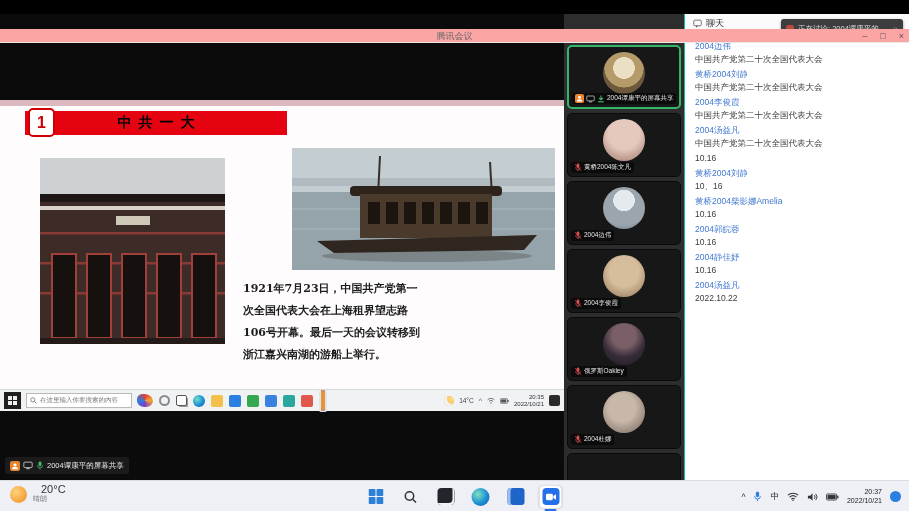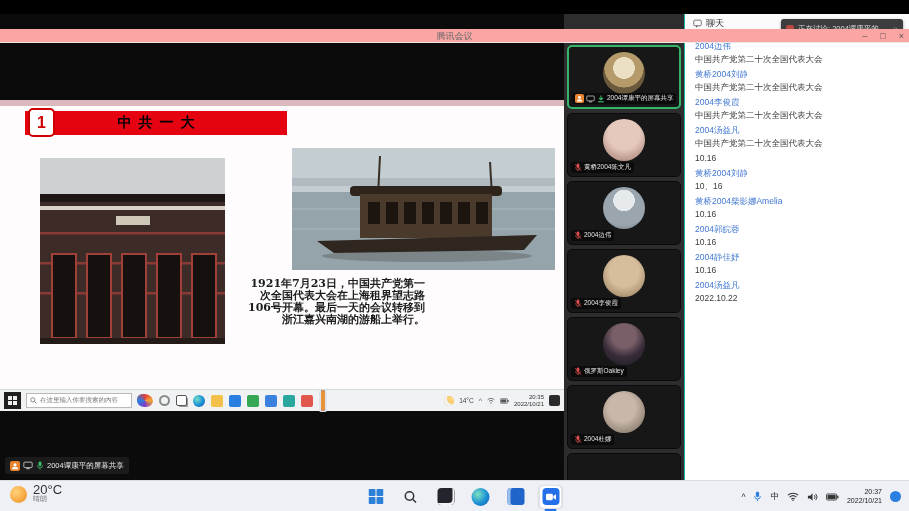--- a/index.html
+++ b/index.html
@@ -22,7 +22,7 @@
   .photo{position:absolute;overflow:hidden;}
   .photo.building{left:40px;top:58px;width:185px;height:186px;}
   .photo.boat{left:292px;top:48px;width:263px;height:122px;}
-  .slide-body{position:absolute;left:243px;top:178px;width:182px;font-size:11px;font-weight:bold;color:#1c1c1c;line-height:12px;font-family:"DejaVu Serif",serif;text-align:right;}
+  .slide-body{position:absolute;left:243px;top:178px;width:182px;font-size:11px;font-weight:bold;color:#1c1c1c;line-height:22px;font-family:"DejaVu Serif",serif;}
 
   
   .inner-taskbar{position:absolute;left:0;top:375px;width:564px;height:22px;background:#f1f2f3;border-top:1px solid #d8d8d8;display:flex;align-items:center;gap:5px;padding:0 4px;}

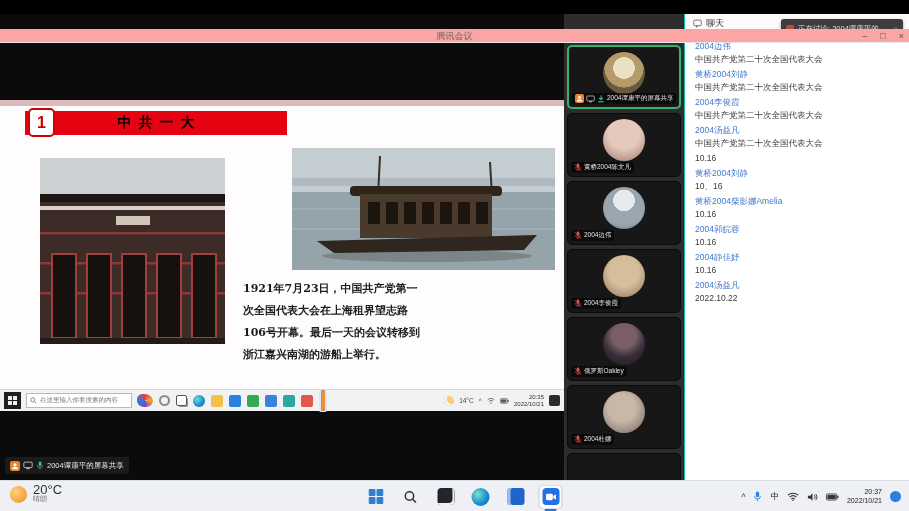--- a/index.html
+++ b/index.html
@@ -91,7 +91,7 @@
   .taskbar{position:absolute;left:0;top:480px;width:909px;height:31px;background:#eef0f5;border-top:1px solid #d9dce1;z-index:20;}
   .widget{position:absolute;left:10px;top:4px;display:flex;gap:6px;align-items:center;}
   .sun{width:17px;height:17px;border-radius:50%;background:radial-gradient(circle at 35% 35%,#ffd27a,#f08c1e);}
-  .widget-temp{font-size:13px;color:#333;line-height:9px;}
+  .widget-temp{font-size:11px;color:#333;line-height:9px;margin-left:8px;}
   .widget-desc{font-size:7px;color:#777;line-height:9px;}
   .center-icons{position:absolute;left:463px;top:3px;transform:translateX(-50%);display:flex;gap:13px;align-items:center;height:25px;}
   .ti{width:22px;height:22px;display:flex;align-items:center;justify-content:center;border-radius:4px;position:relative;}

